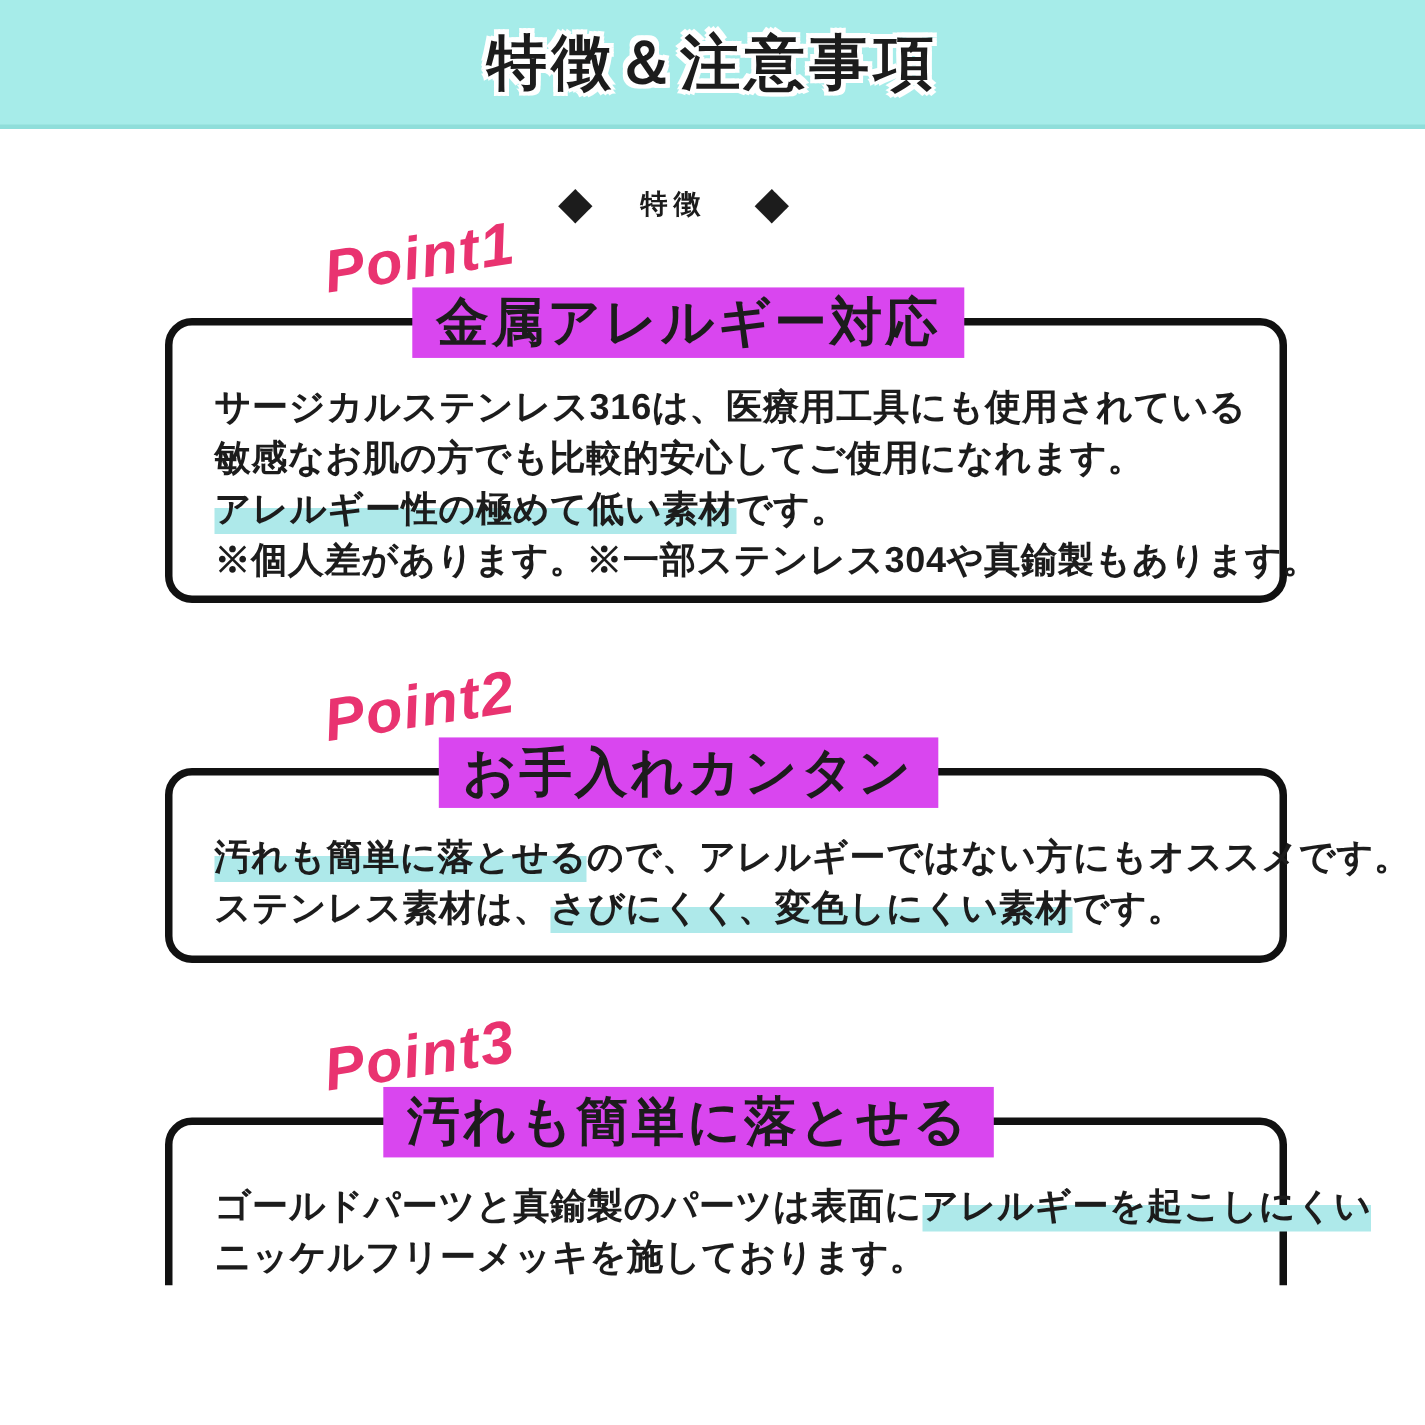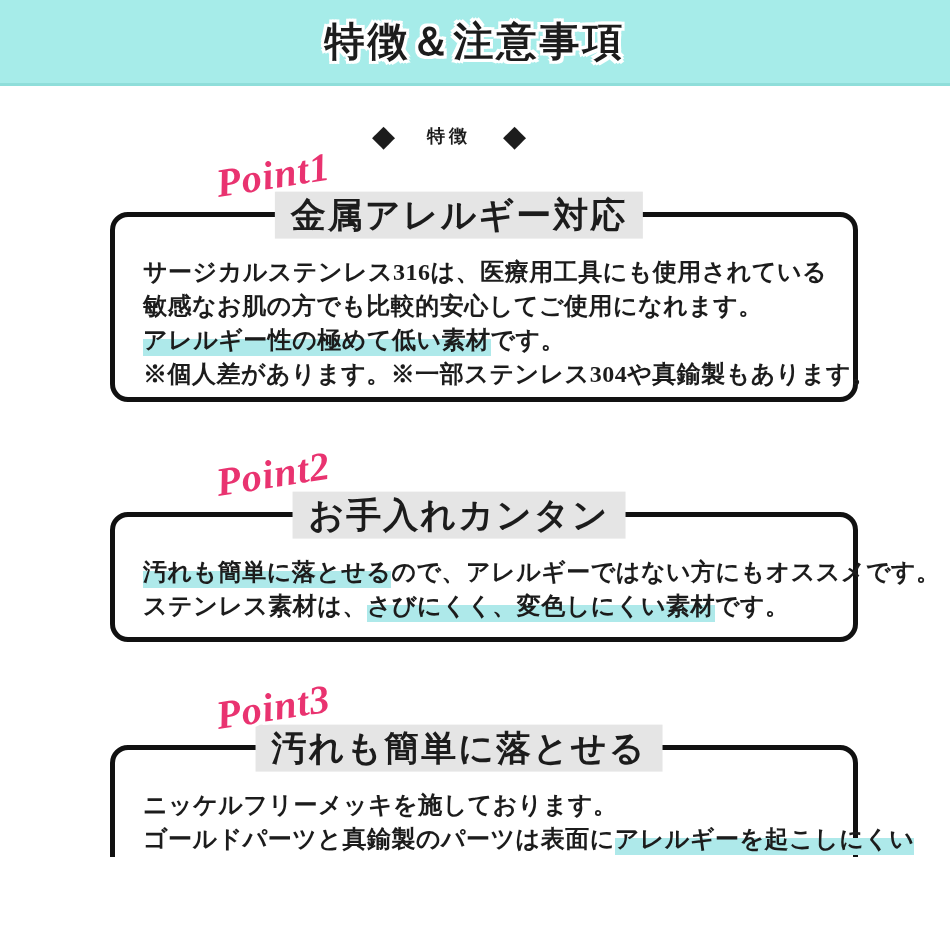--- a/index.html
+++ b/index.html
@@ -5,7 +5,7 @@
   html,body{margin:0;padding:0;background:#fff;}
   .page{
     position:relative;width:950px;height:857px;background:#ffffff;overflow:hidden;
-    font-family:Liberation Serif, serif;color:var(--text,#1c1c1c);
+    font-family:Liberation Sans, sans-serif;color:var(--text,#1c1c1c);
   }
   
   .header{

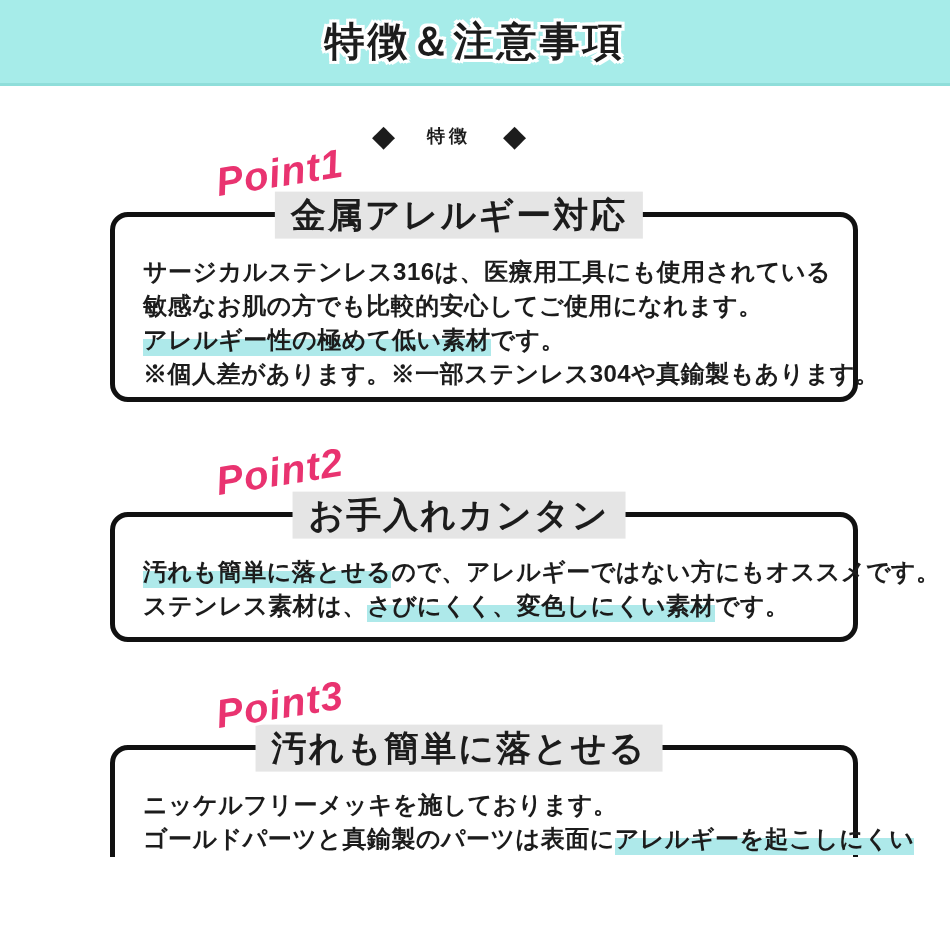--- a/index.html
+++ b/index.html
@@ -46,7 +46,7 @@
   #point3-box{top:745px;height:157px;}
   .point-title{
     position:absolute;top:0;left:calc(50% - 25px);transform:translate(-50%,-54%);
-    background:#e5e5e5;padding:0 16px;white-space:nowrap;z-index:2;
+    background:#d946ef;padding:0 16px;white-space:nowrap;z-index:2;
     font-size:35px;font-weight:bold;letter-spacing:2px;color:var(--text);
   }
   .point-body{

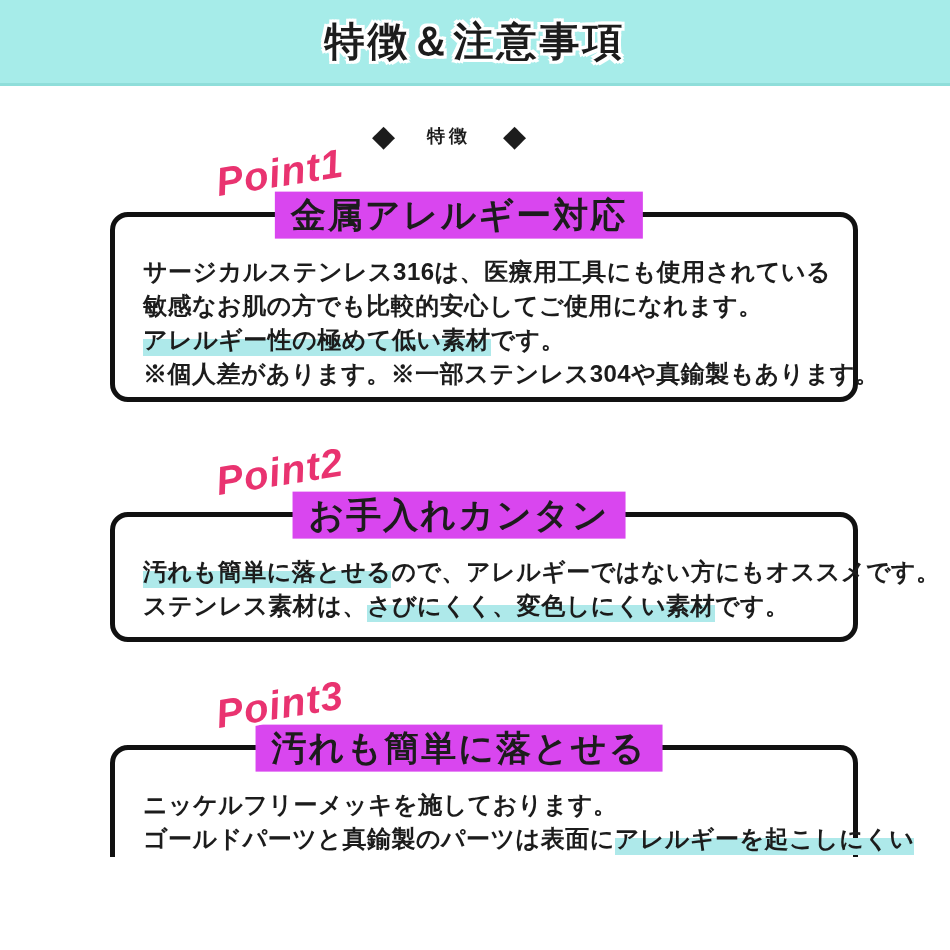--- a/index.html
+++ b/index.html
@@ -98,8 +98,8 @@
   <div class="point-box" id="point3-box">
     <div class="point-title">汚れも簡単に落とせる</div>
     <div class="point-body">
+        <div class="body-line"><span>ゴールドパーツと真鍮製のパーツは表面に</span><span class="hl">アレルギーを起こしにくい</span></div>
         <div class="body-line"><span>ニッケルフリーメッキを施しております。</span></div>
-        <div class="body-line"><span>ゴールドパーツと真鍮製のパーツは表面に</span><span class="hl">アレルギーを起こしにくい</span></div>
       </div>
   </div>
 

